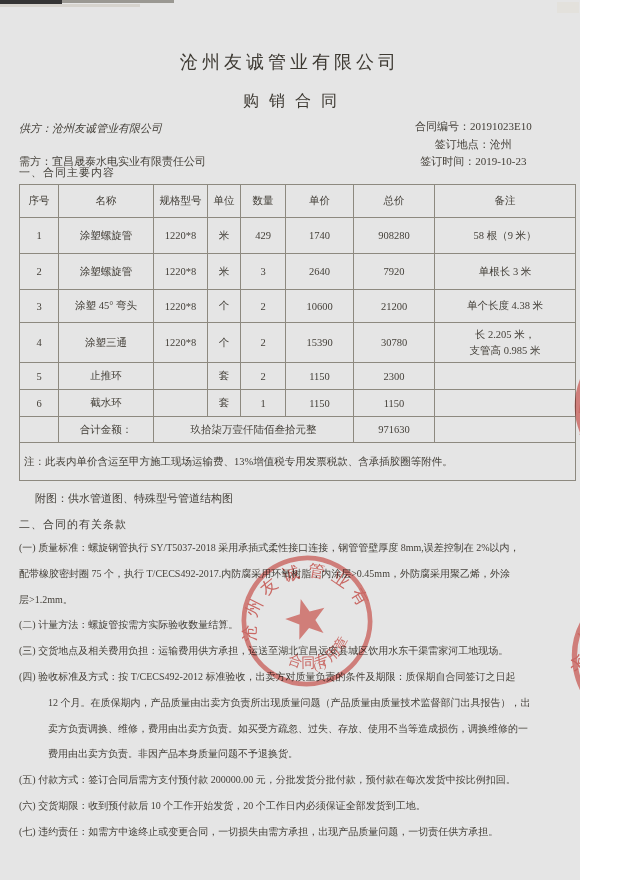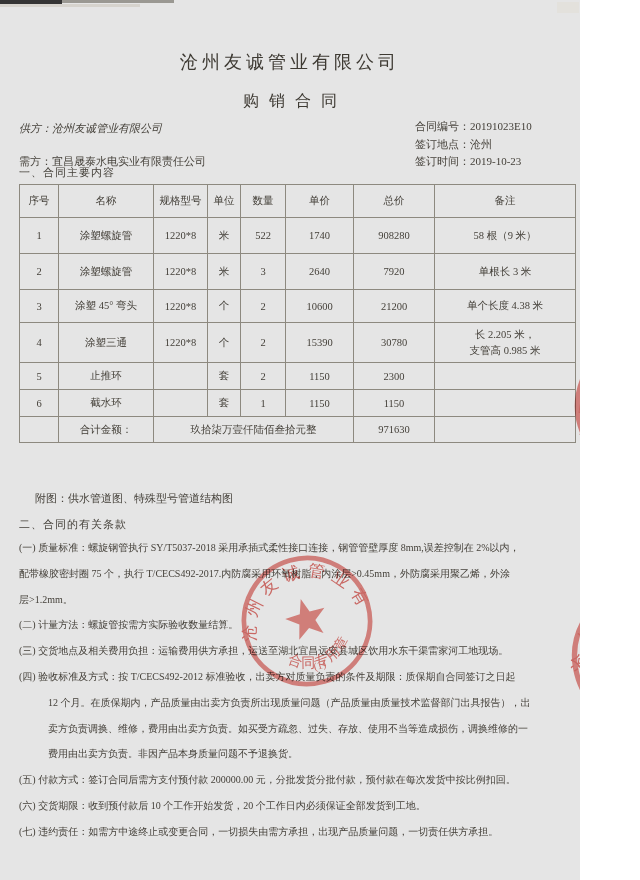--- a/index.html
+++ b/index.html
@@ -32,7 +32,7 @@
   .info { position:absolute; top:118px; left:19px; right:18px; font-size:11px; }
   .info-left  { position:absolute; left:0; top:0; }
   .info-right { position:absolute; left:396px; top:0; }
-  .info-line { height:17.5px; line-height:17.5px; white-space:nowrap; }
+  .info-line { height:17.5px; line-height:17.5px; white-space:nowrap;text-align:center; }
   .supplier-line { position:absolute; top:3px;  left:0; white-space:nowrap;font-style:italic; }
   .buyer-line    { position:absolute; top:36px; left:0; white-space:nowrap; }
   .sec1-heading { position:absolute; top:165px; left:19px; font-size:11px; letter-spacing:1px; }

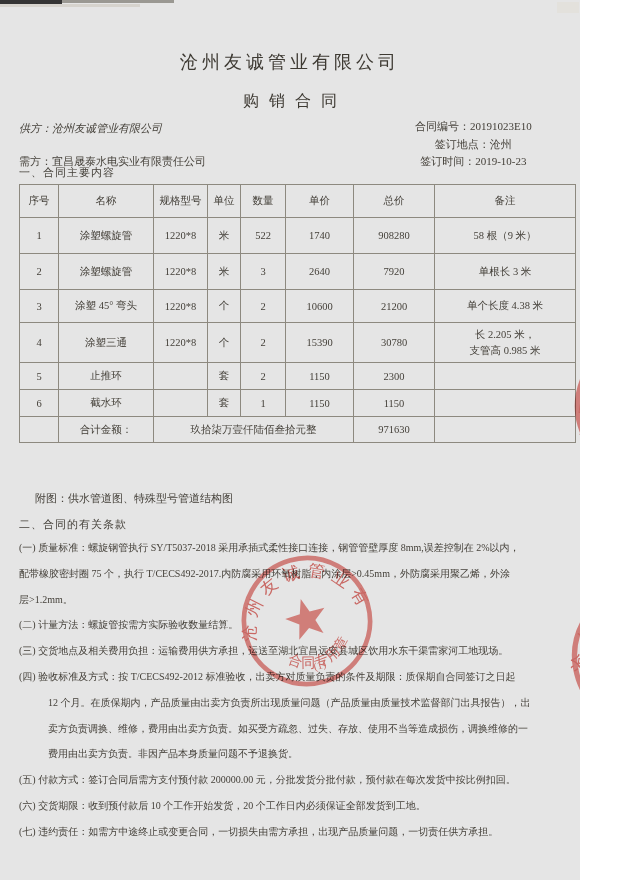--- a/index.html
+++ b/index.html
@@ -128,7 +128,7 @@
         <td>涂塑螺旋管</td>
         <td>1220*8</td>
         <td>米</td>
-        <td>522</td>
+        <td>429</td>
         <td>1740</td>
         <td>908280</td>
         <td class="remark">58 根（9 米）</td>

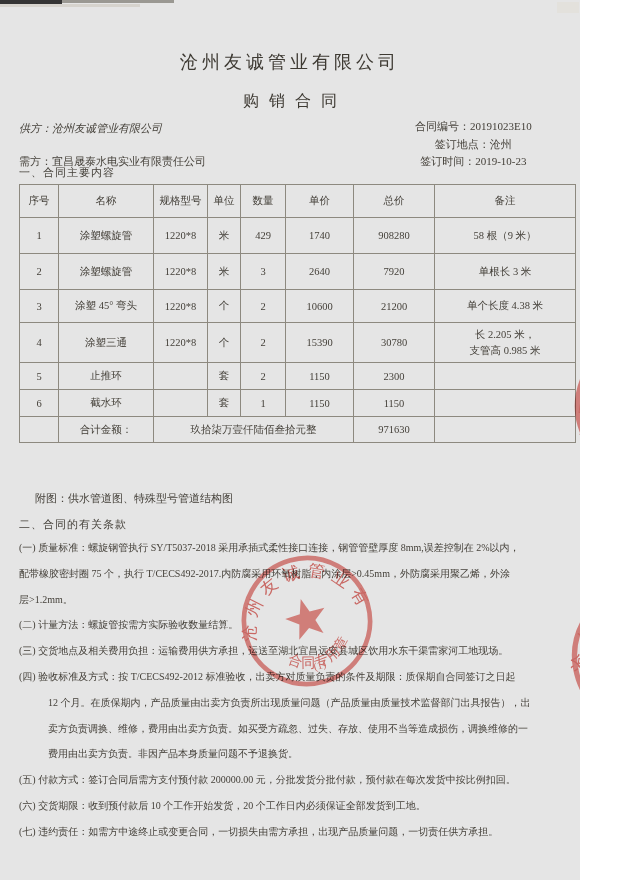--- a/index.html
+++ b/index.html
@@ -193,6 +193,9 @@
       </tr>
     </tbody>
       </table>
+    <div class="note-box">
+      <span>注：此表内单价含运至甲方施工现场运输费、13%增值税专用发票税款、含承插胶圈等附件。</span>
+    </div>
   </div>
 
   <div class="attachment-line">附图：供水管道图、特殊型号管道结构图</div>

